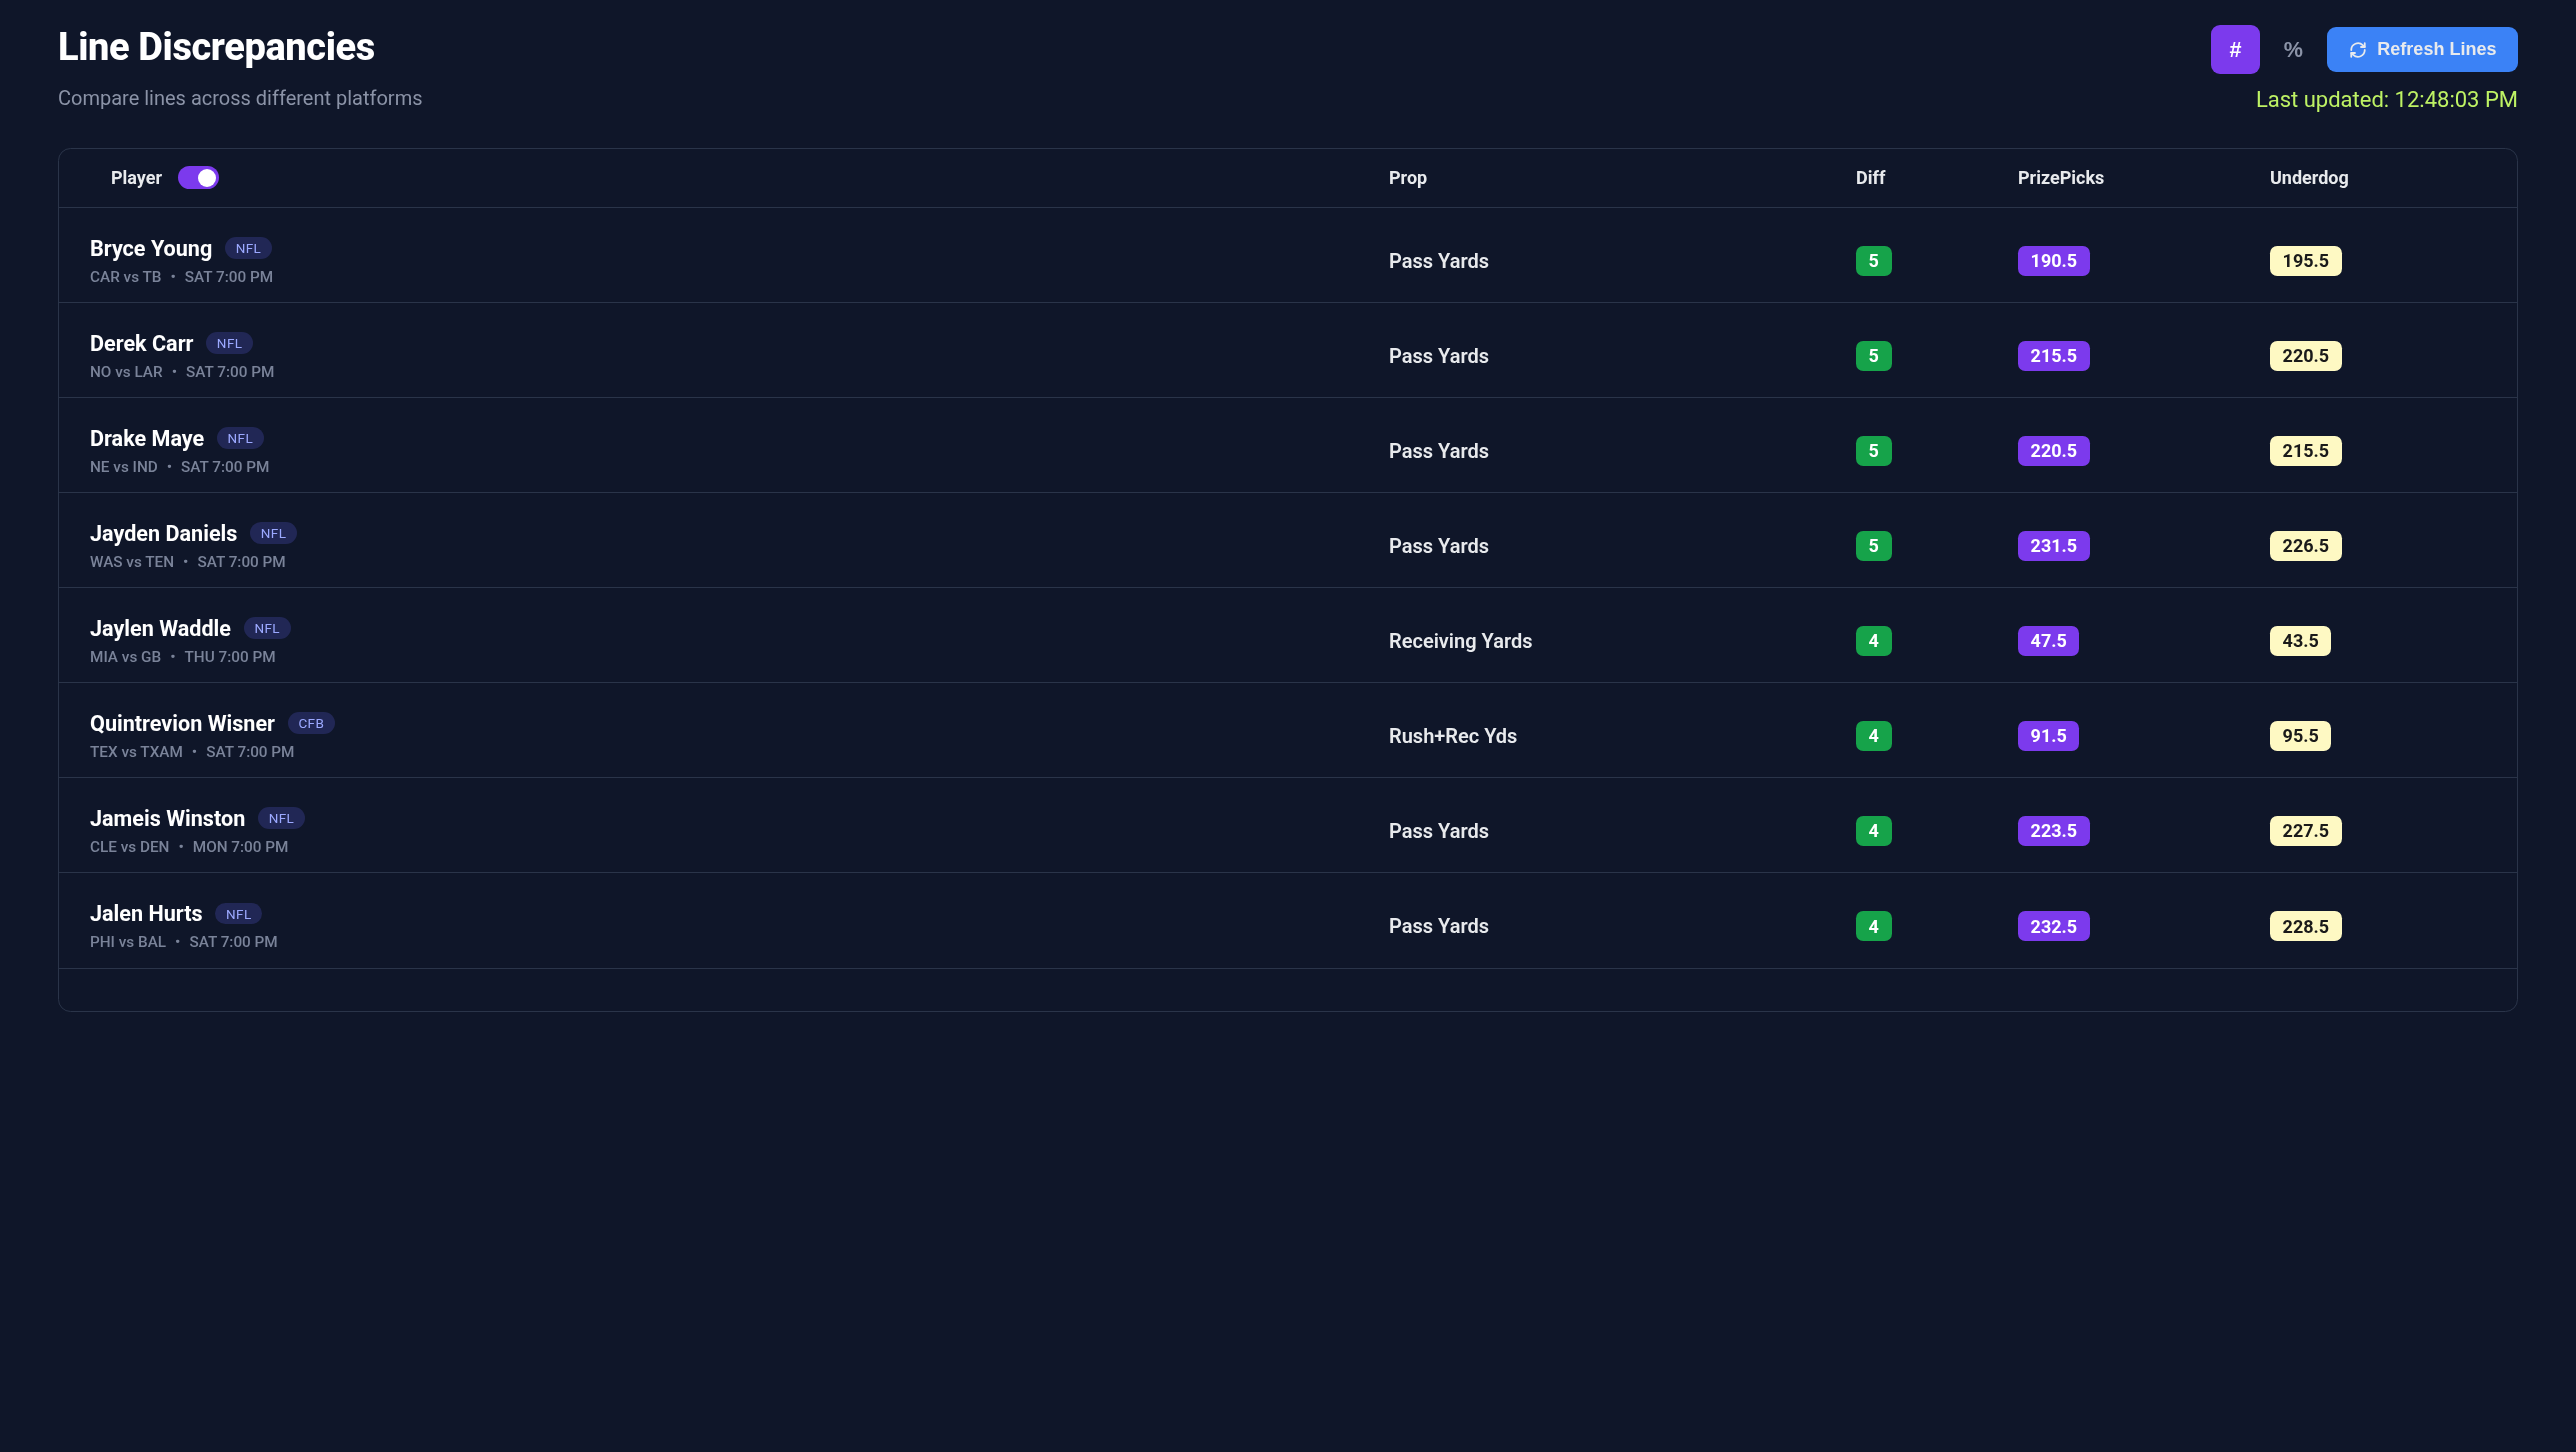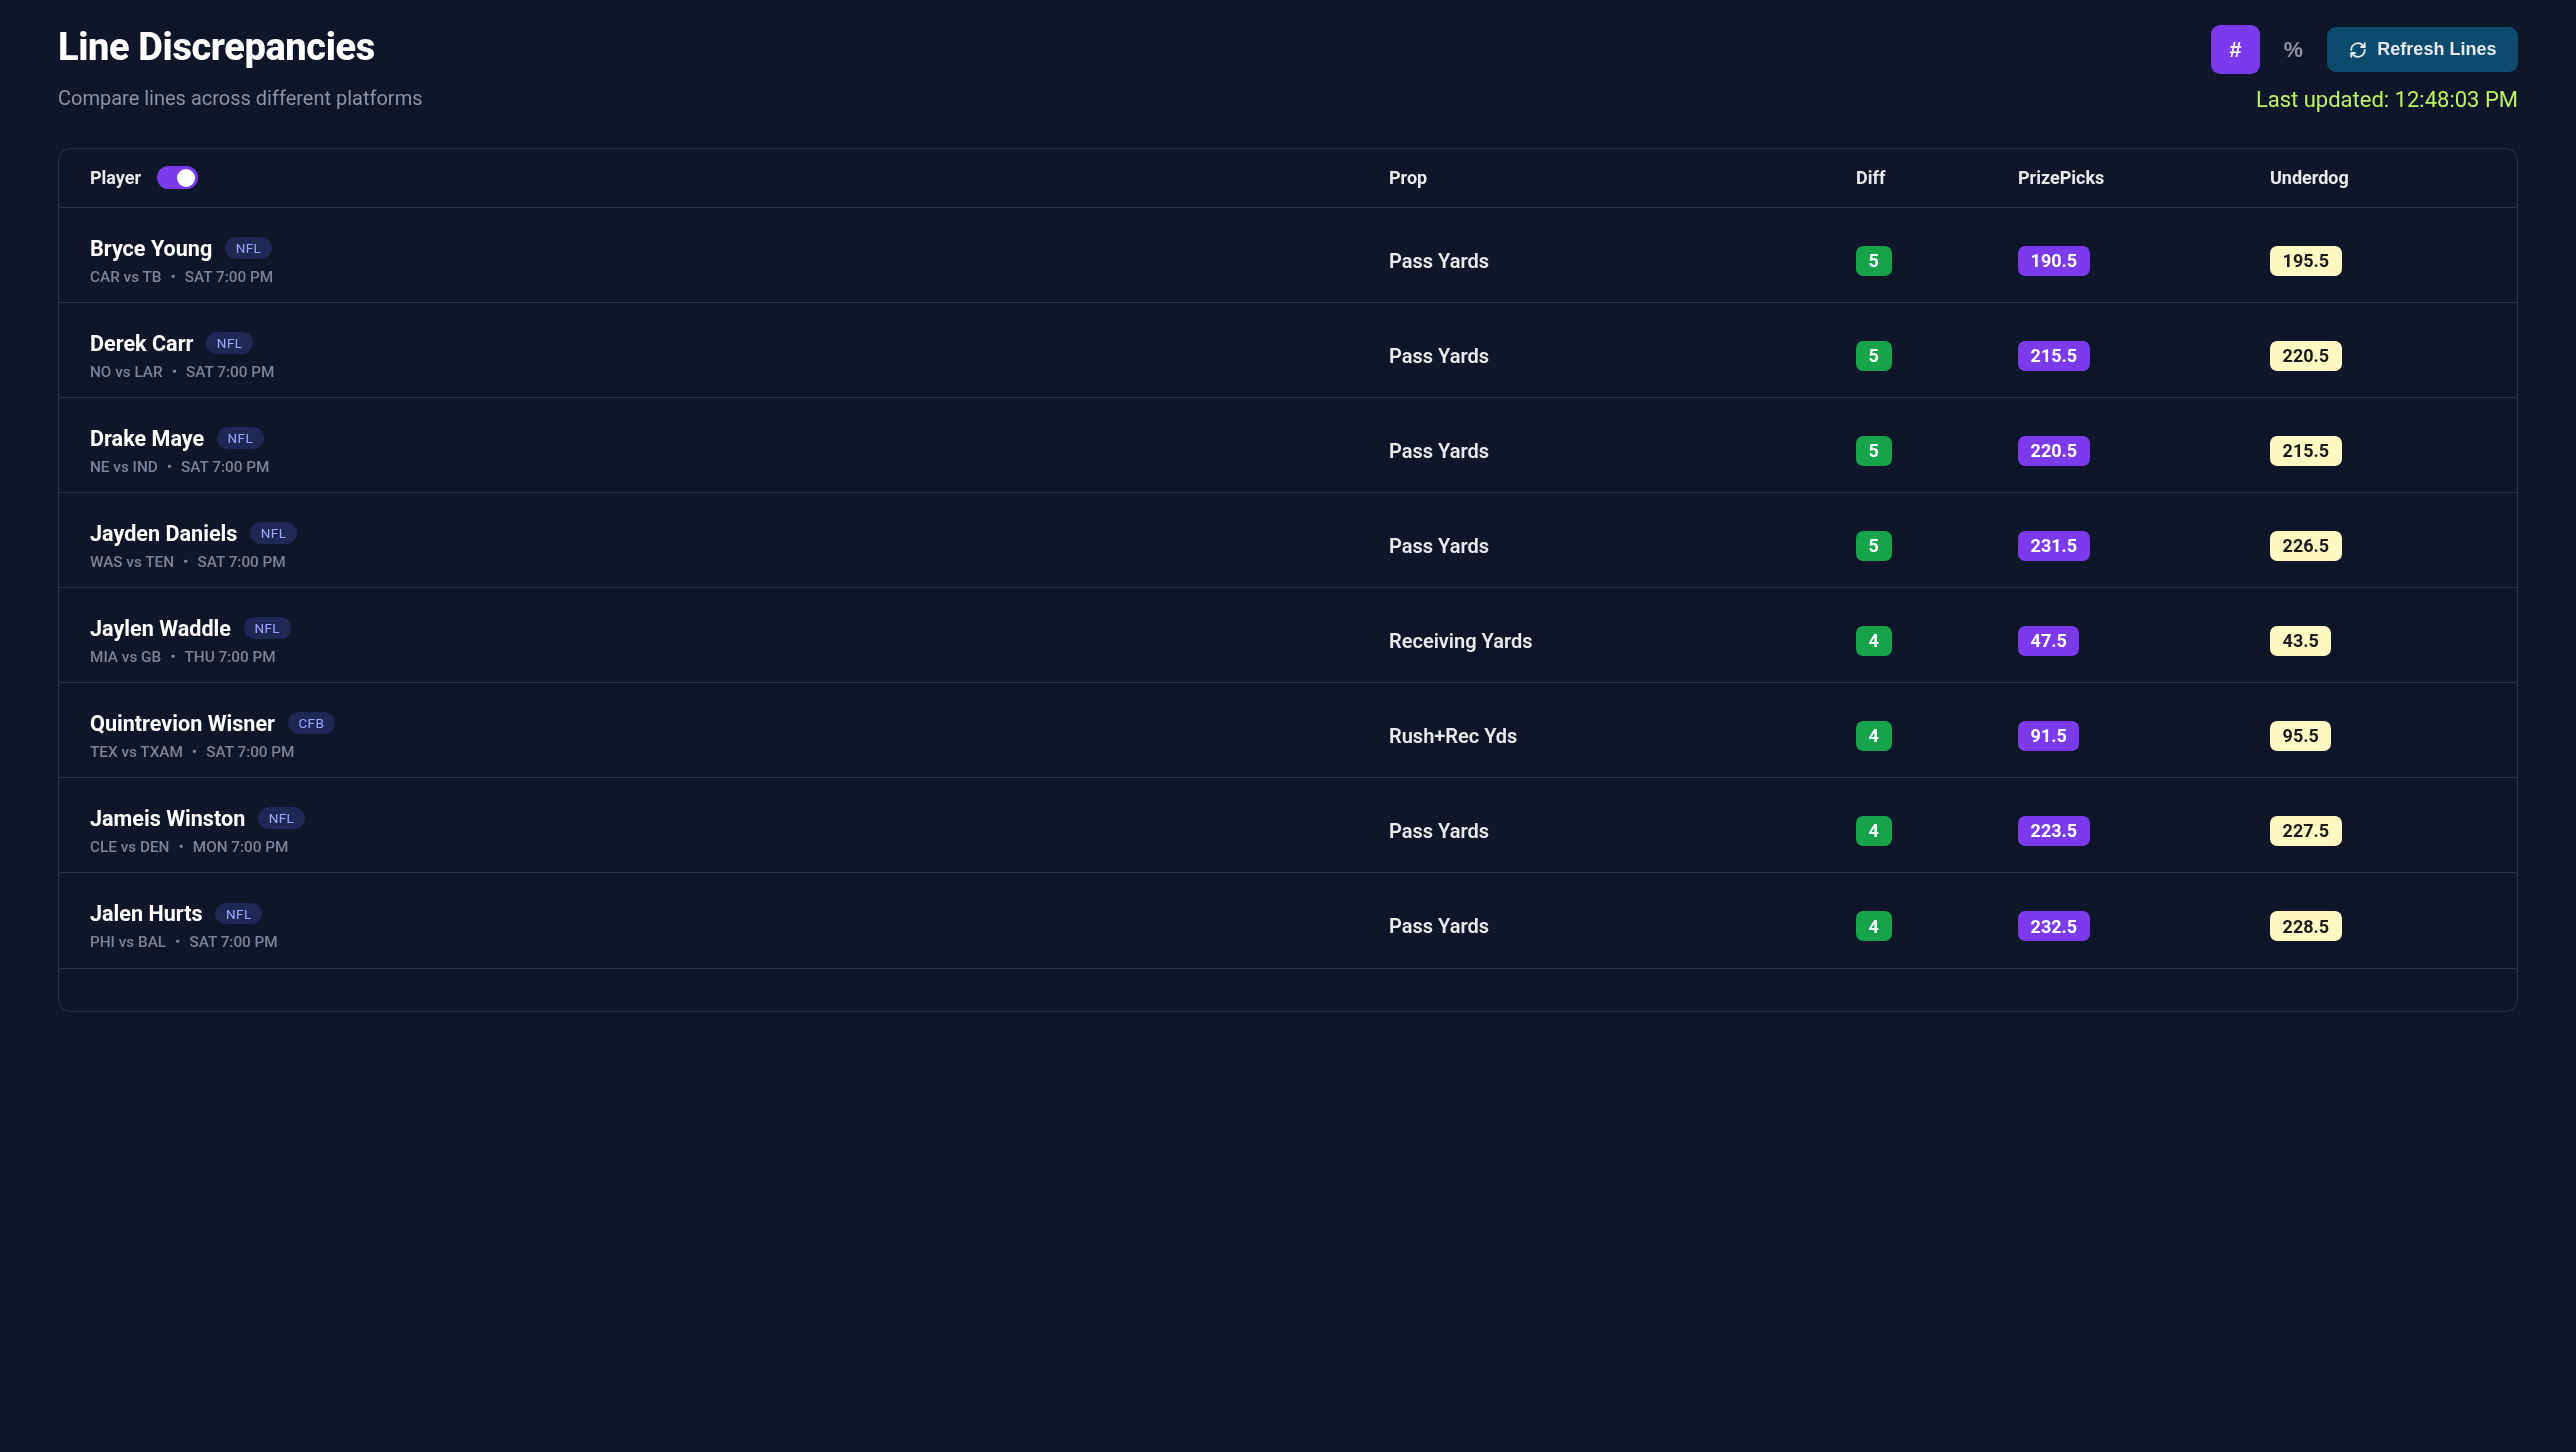--- a/index.html
+++ b/index.html
@@ -56,7 +56,7 @@
     .refresh-btn {
       height: 45px;
       padding: 0 21.6px;
-      background: #0c4a6e;
+      background: #3b82f6;
       border: none;
       border-radius: 9px;
       color: #e8eaed;

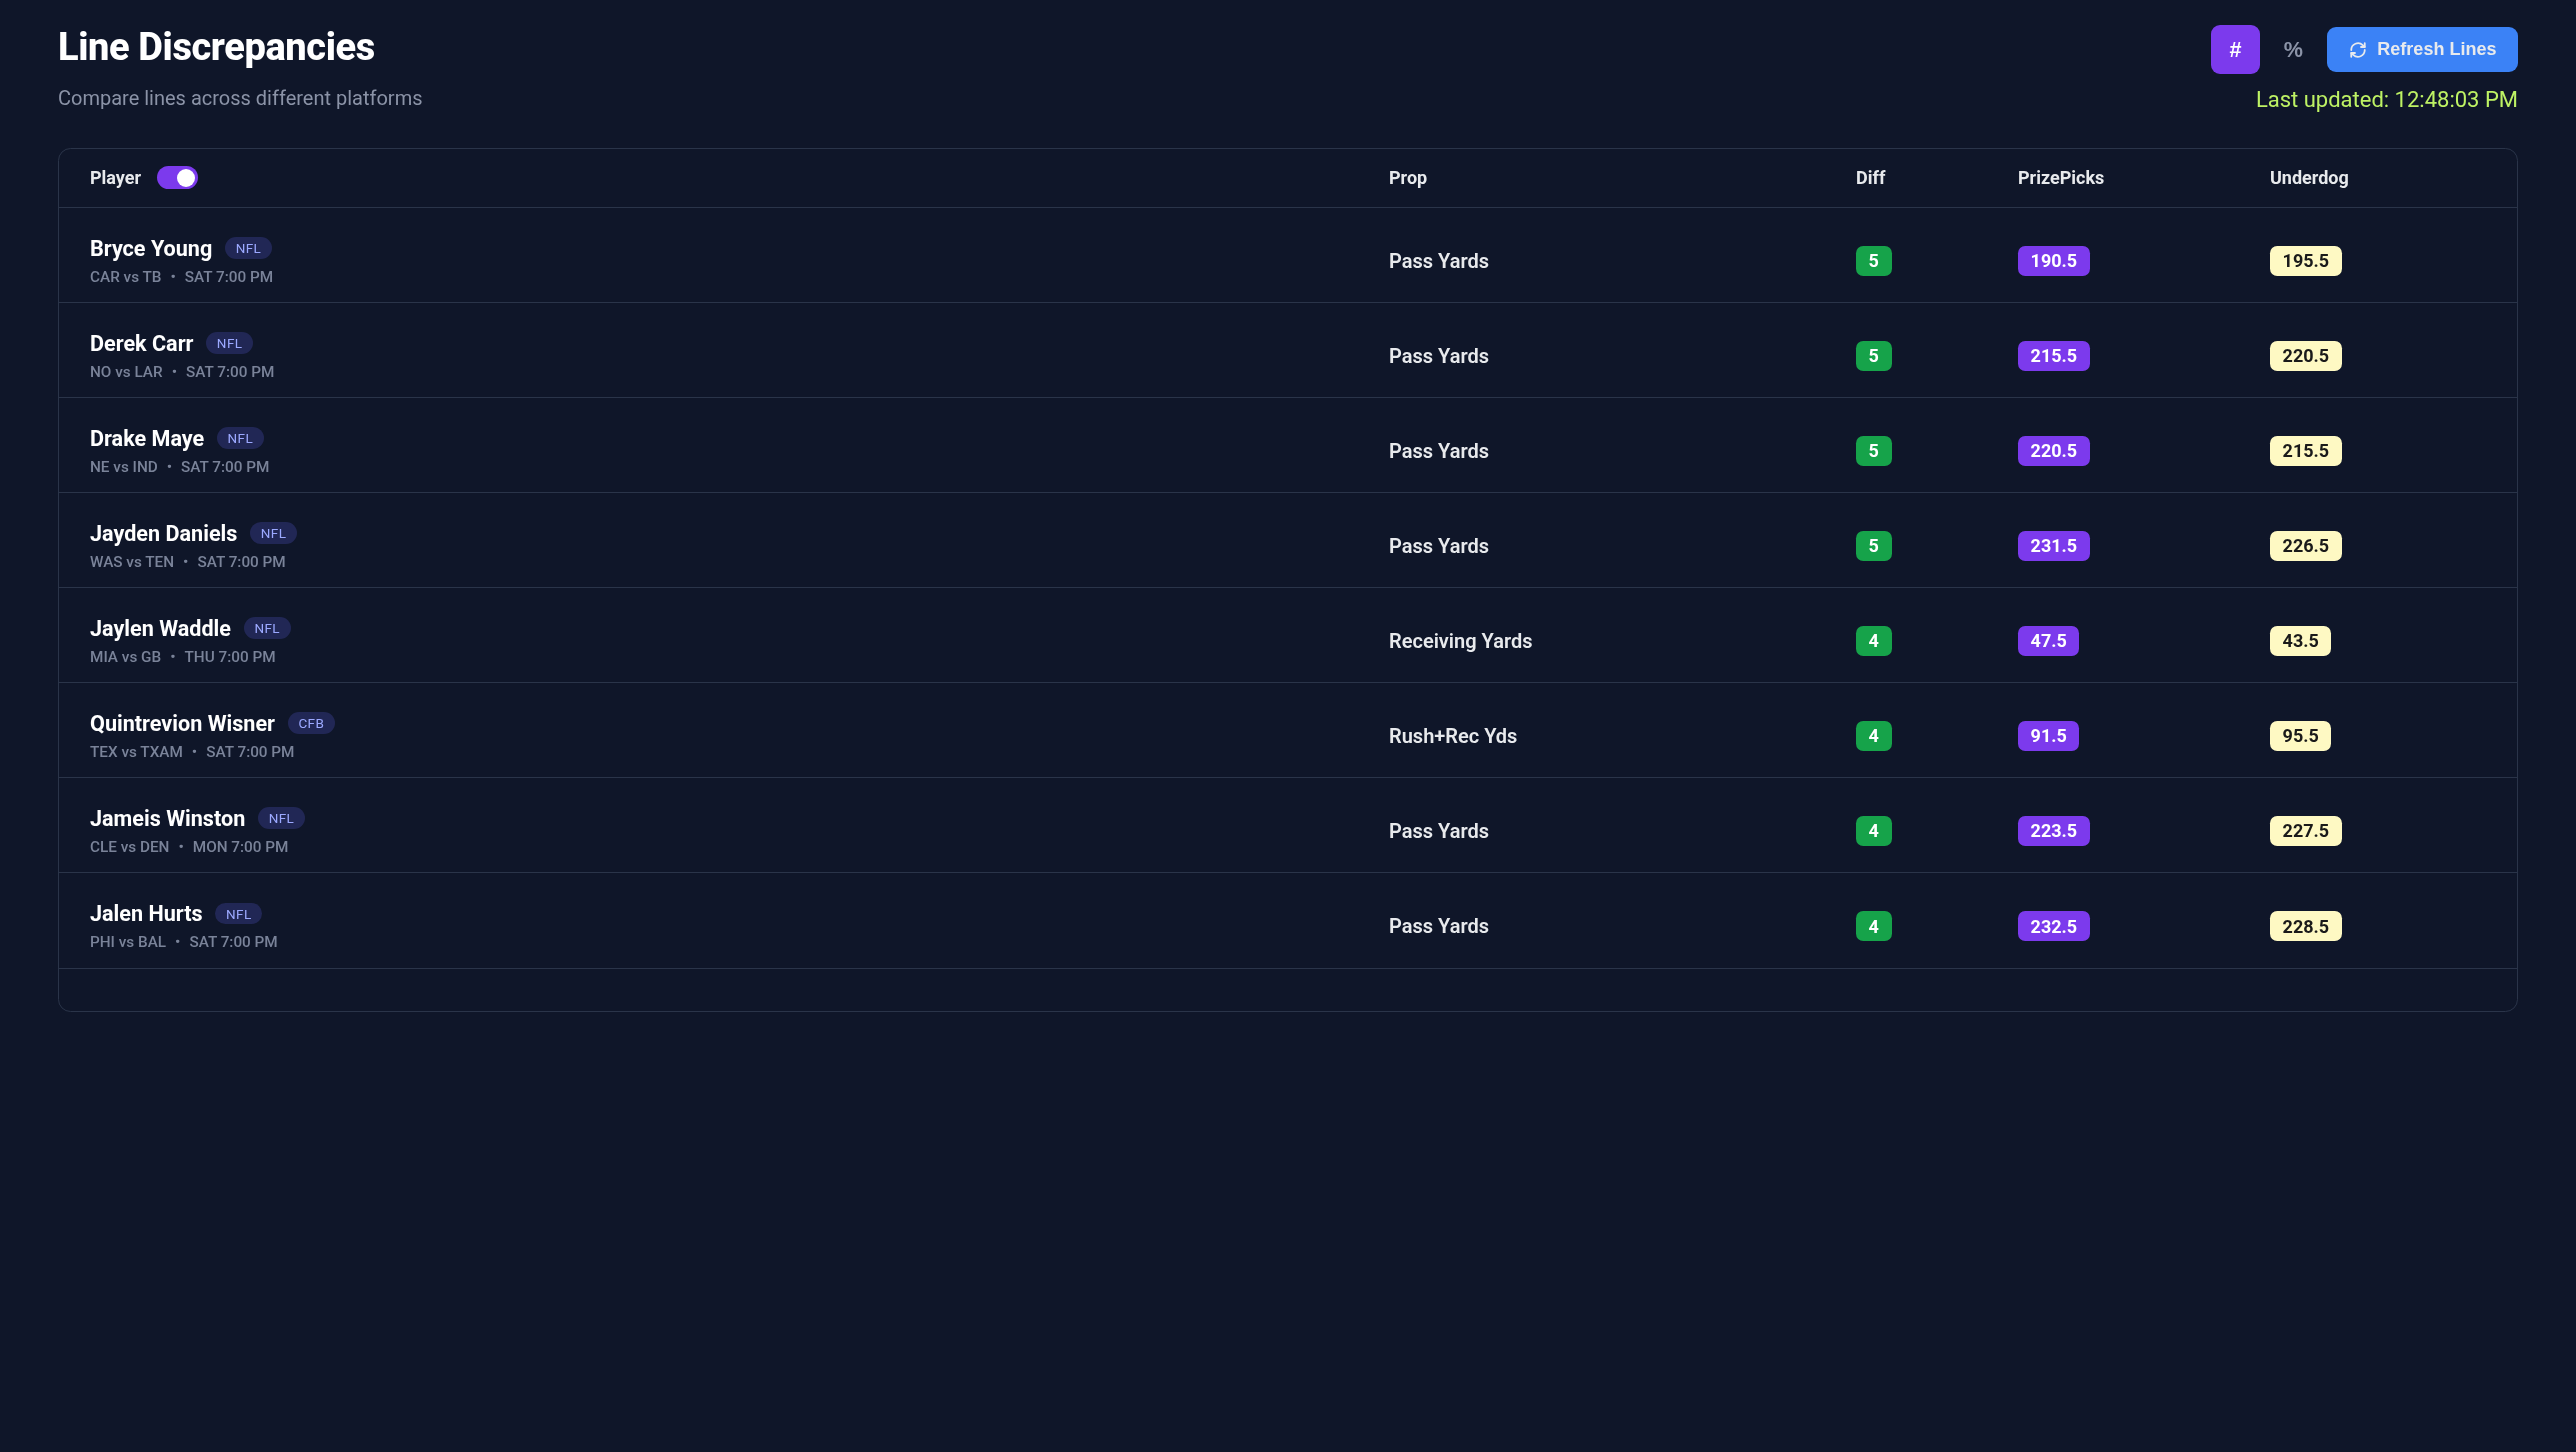--- a/index.html
+++ b/index.html
@@ -99,6 +99,7 @@
       display: flex;
       align-items: center;
       gap: 16px;
+      margin-left: 21px;
     }
     .toggle {
       width: 41px;

